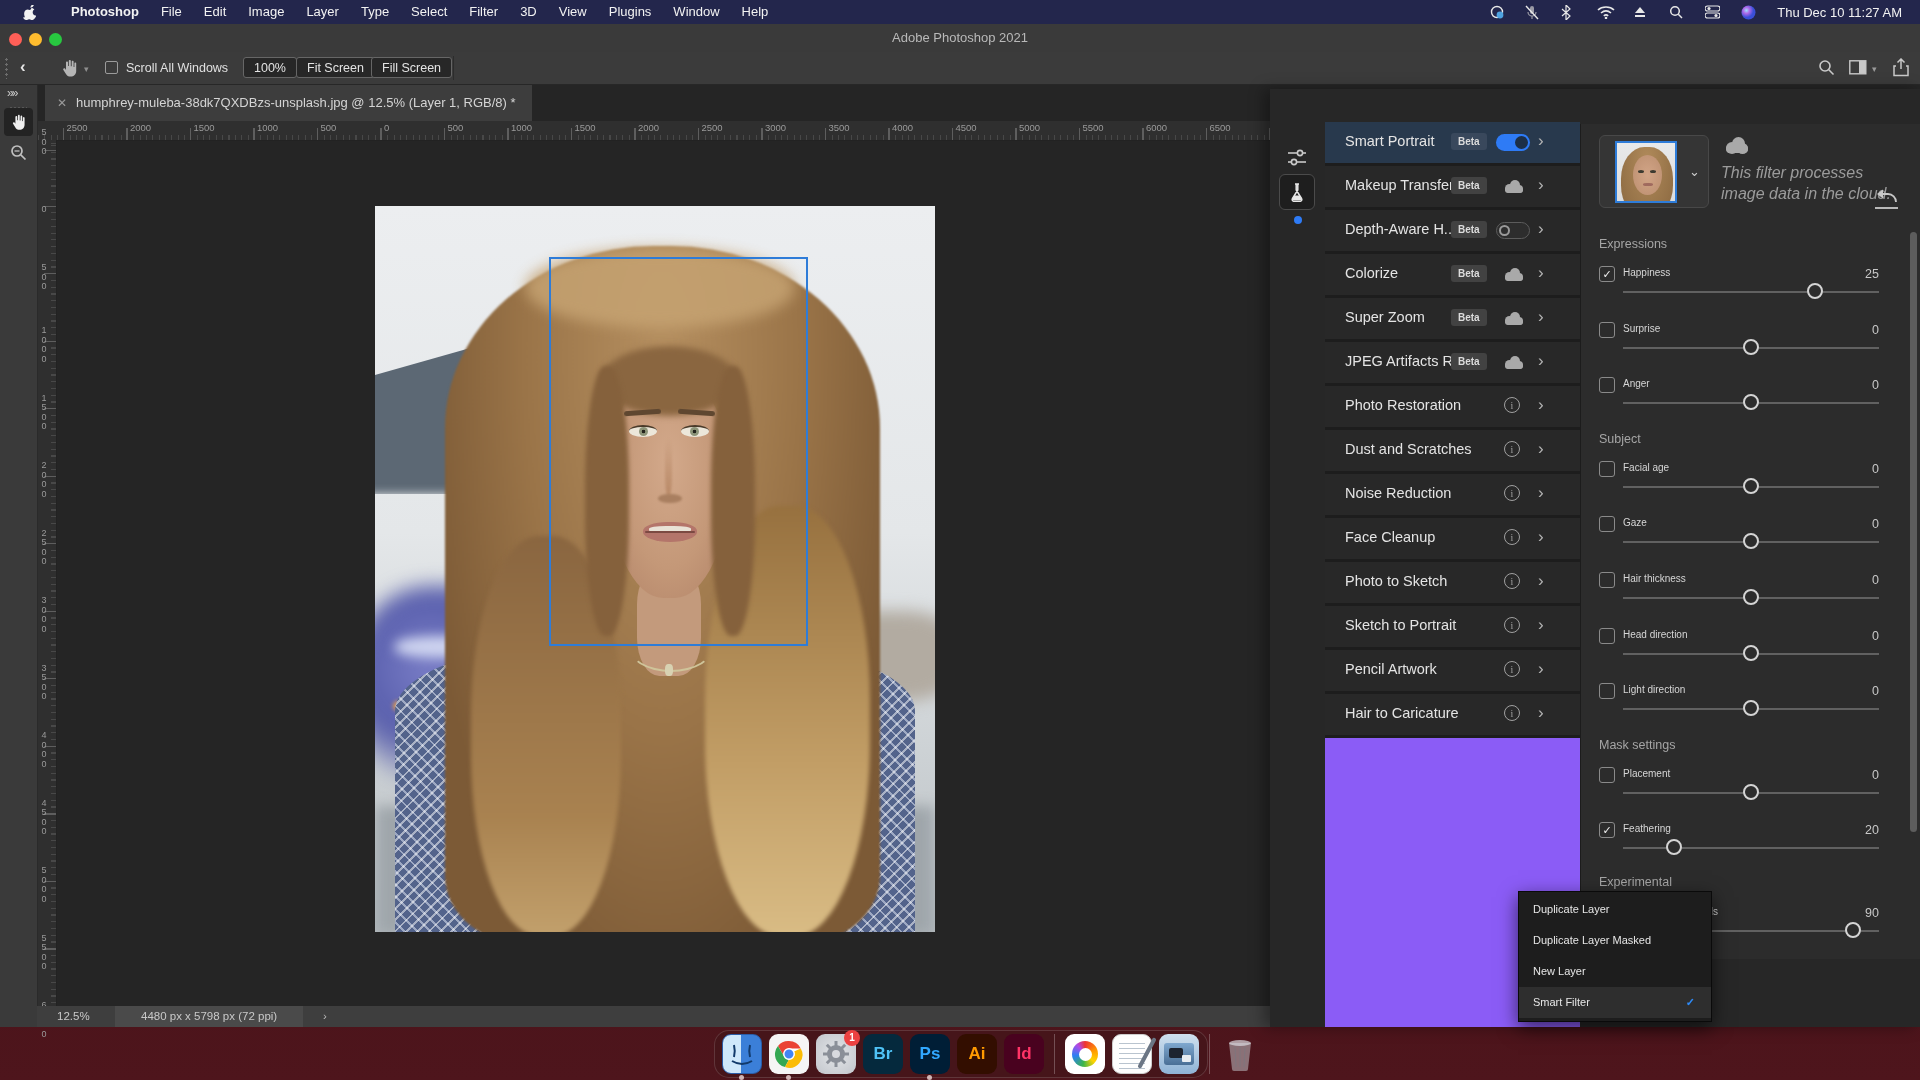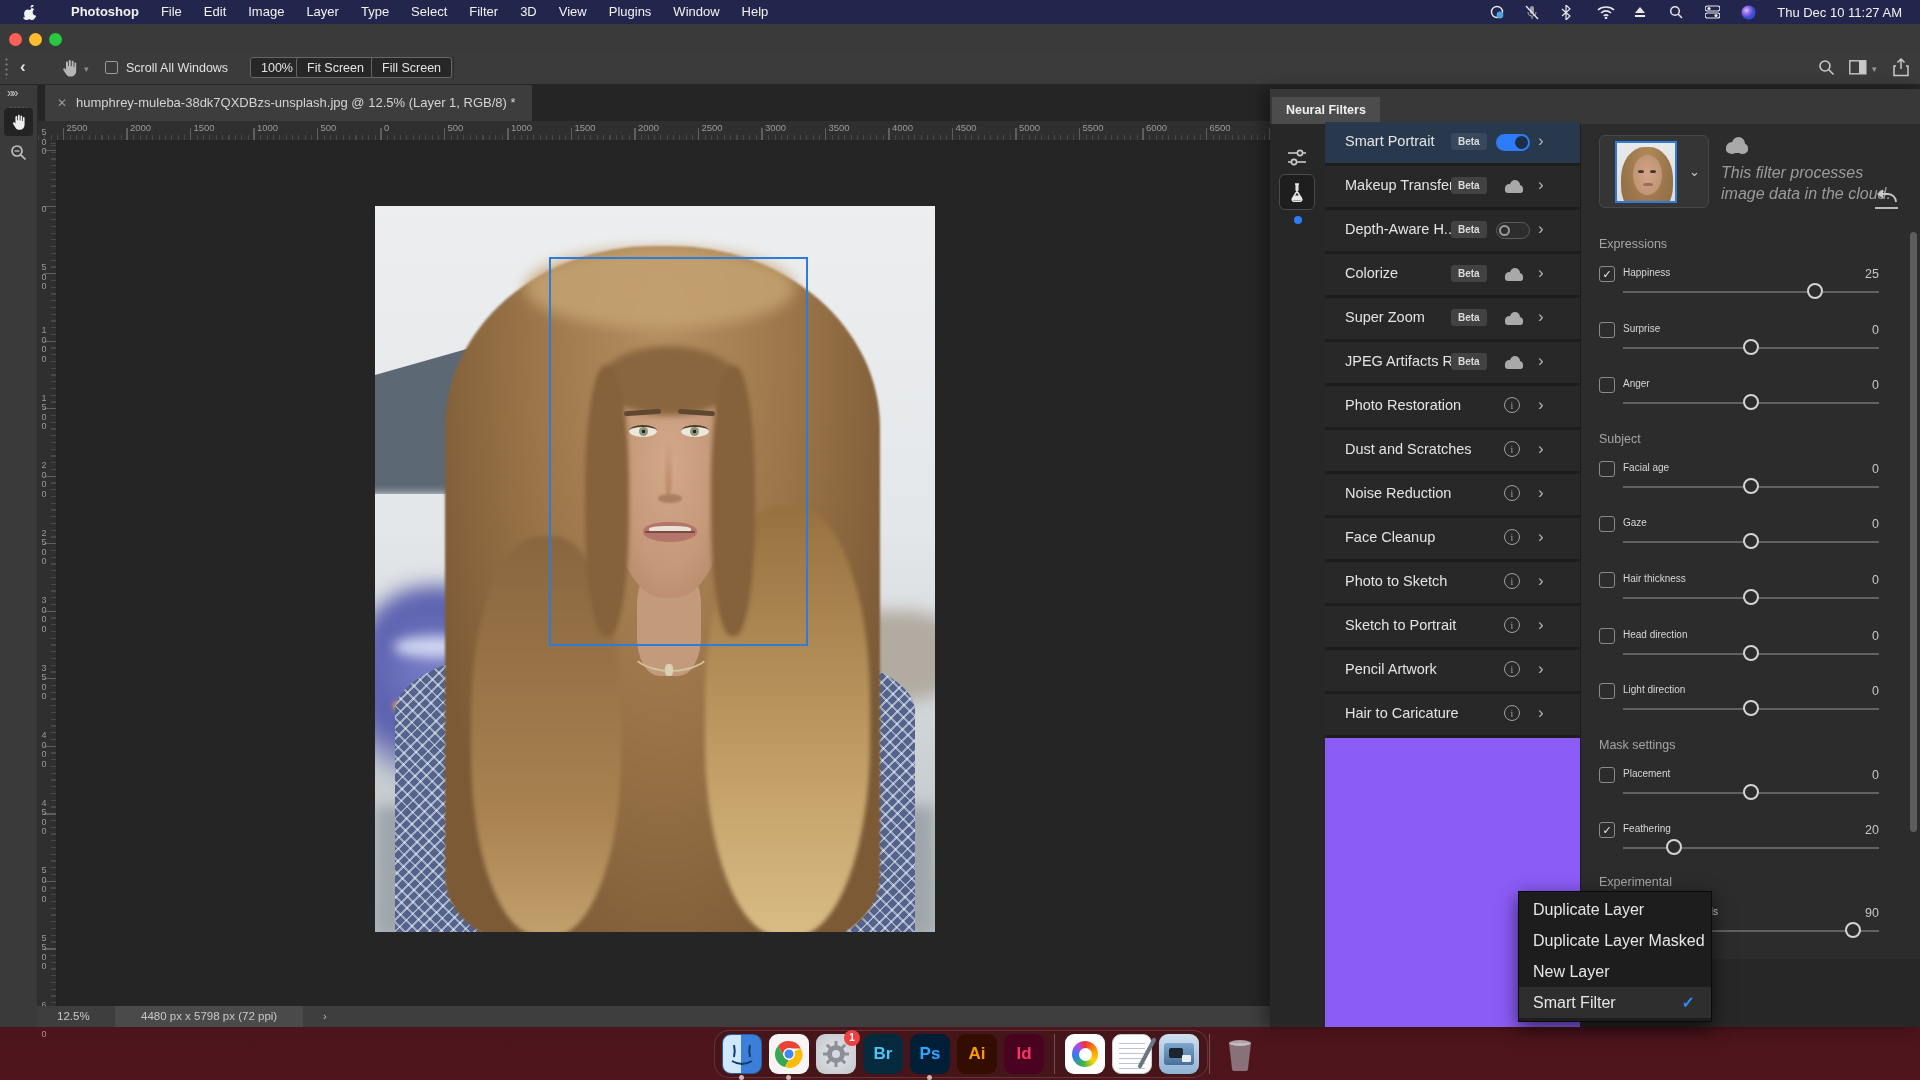--- a/index.html
+++ b/index.html
@@ -248,6 +248,7 @@
   <span class="tl" style="left:9px;background:#ff5f57;"></span>
   <span class="tl" style="left:29px;background:#febc2e;"></span>
   <span class="tl" style="left:49px;background:#28c840;"></span>
+  <span id="title-text">Adobe Photoshop 2021</span>
 </div>
 
 <div id="optionsbar" class="abs">

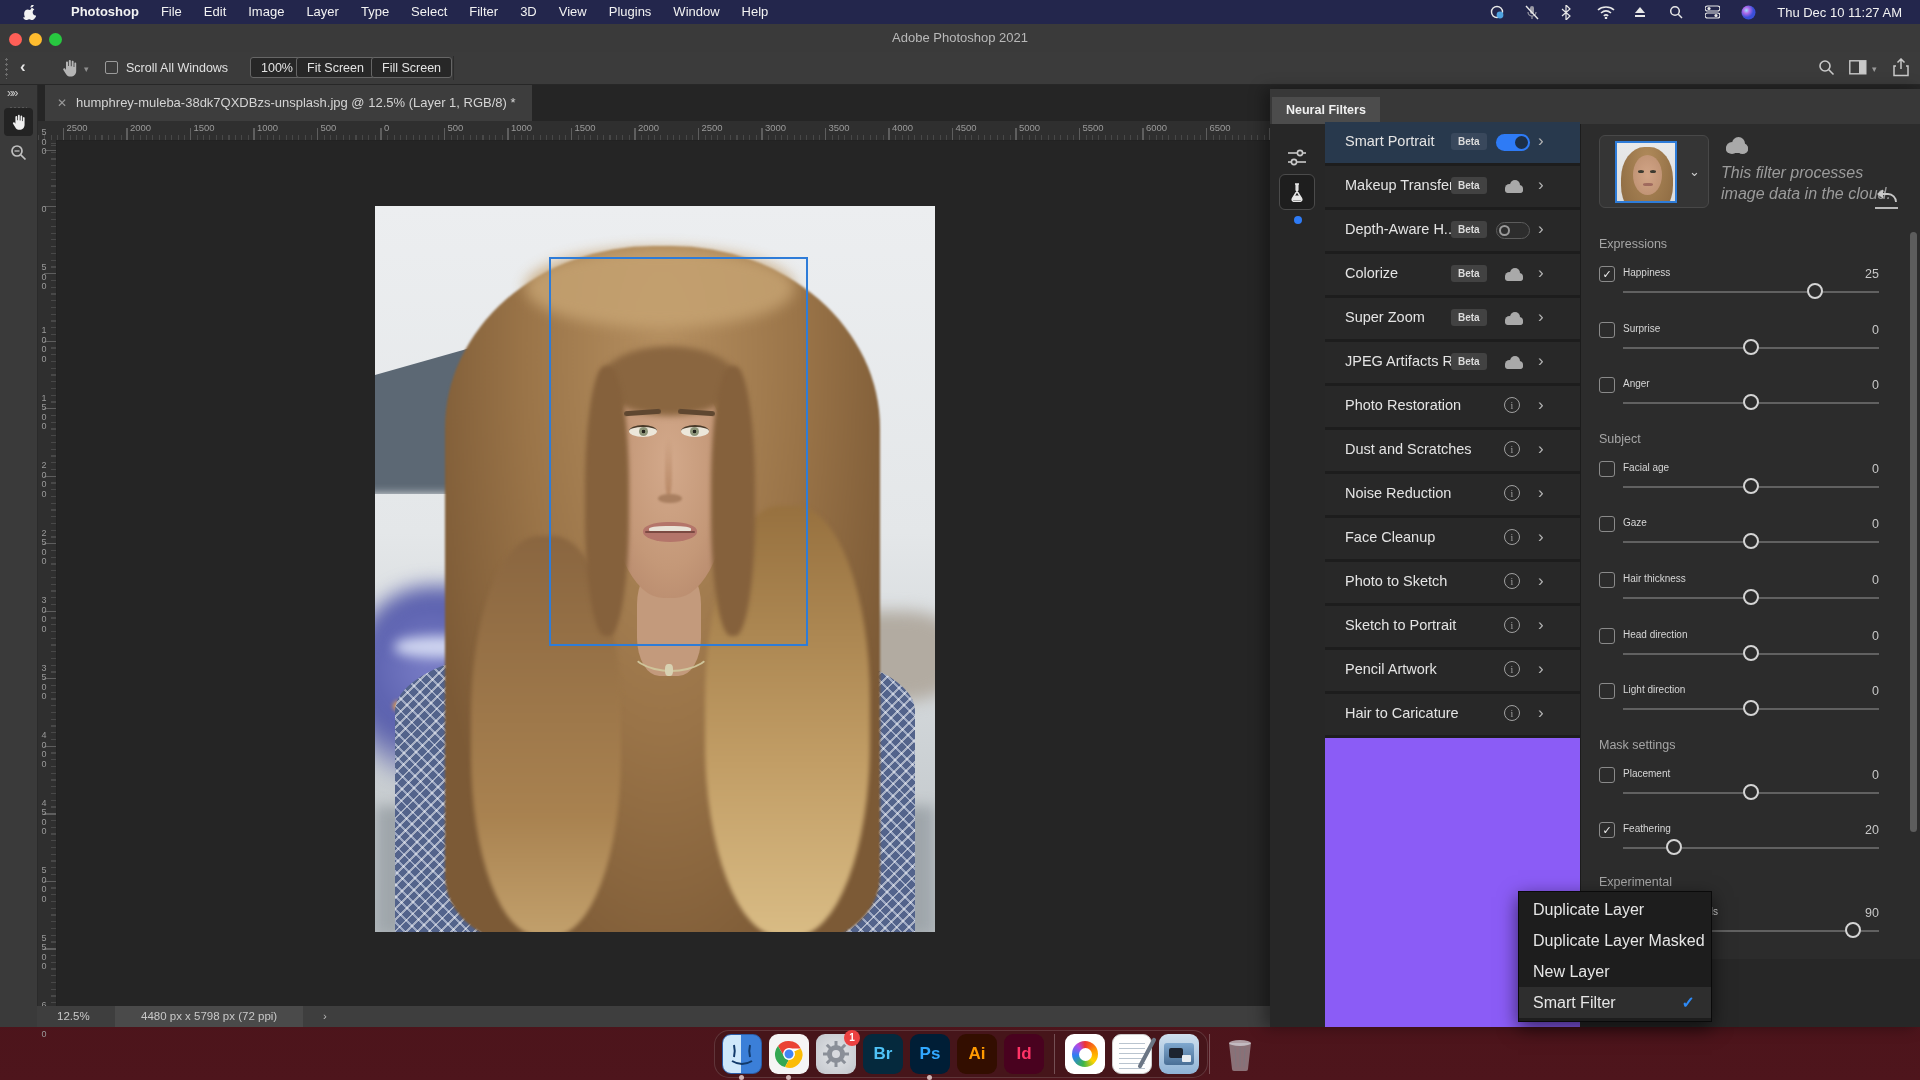--- a/index.html
+++ b/index.html
@@ -263,7 +263,7 @@
 
   <span id="scroll-cb" class="cb"></span>
   <span id="scroll-label">Scroll All Windows</span>
-  <span class="ob-btn" style="left:250px;">100%</span>
+  <span class="ob-btn" style="left:243px;">100%</span>
   <span class="ob-btn" style="left:296px;">Fit Screen</span>
   <span class="ob-btn" style="left:371px;">Fill Screen</span>
   <span class="ob-sep" style="left:453px;"></span>

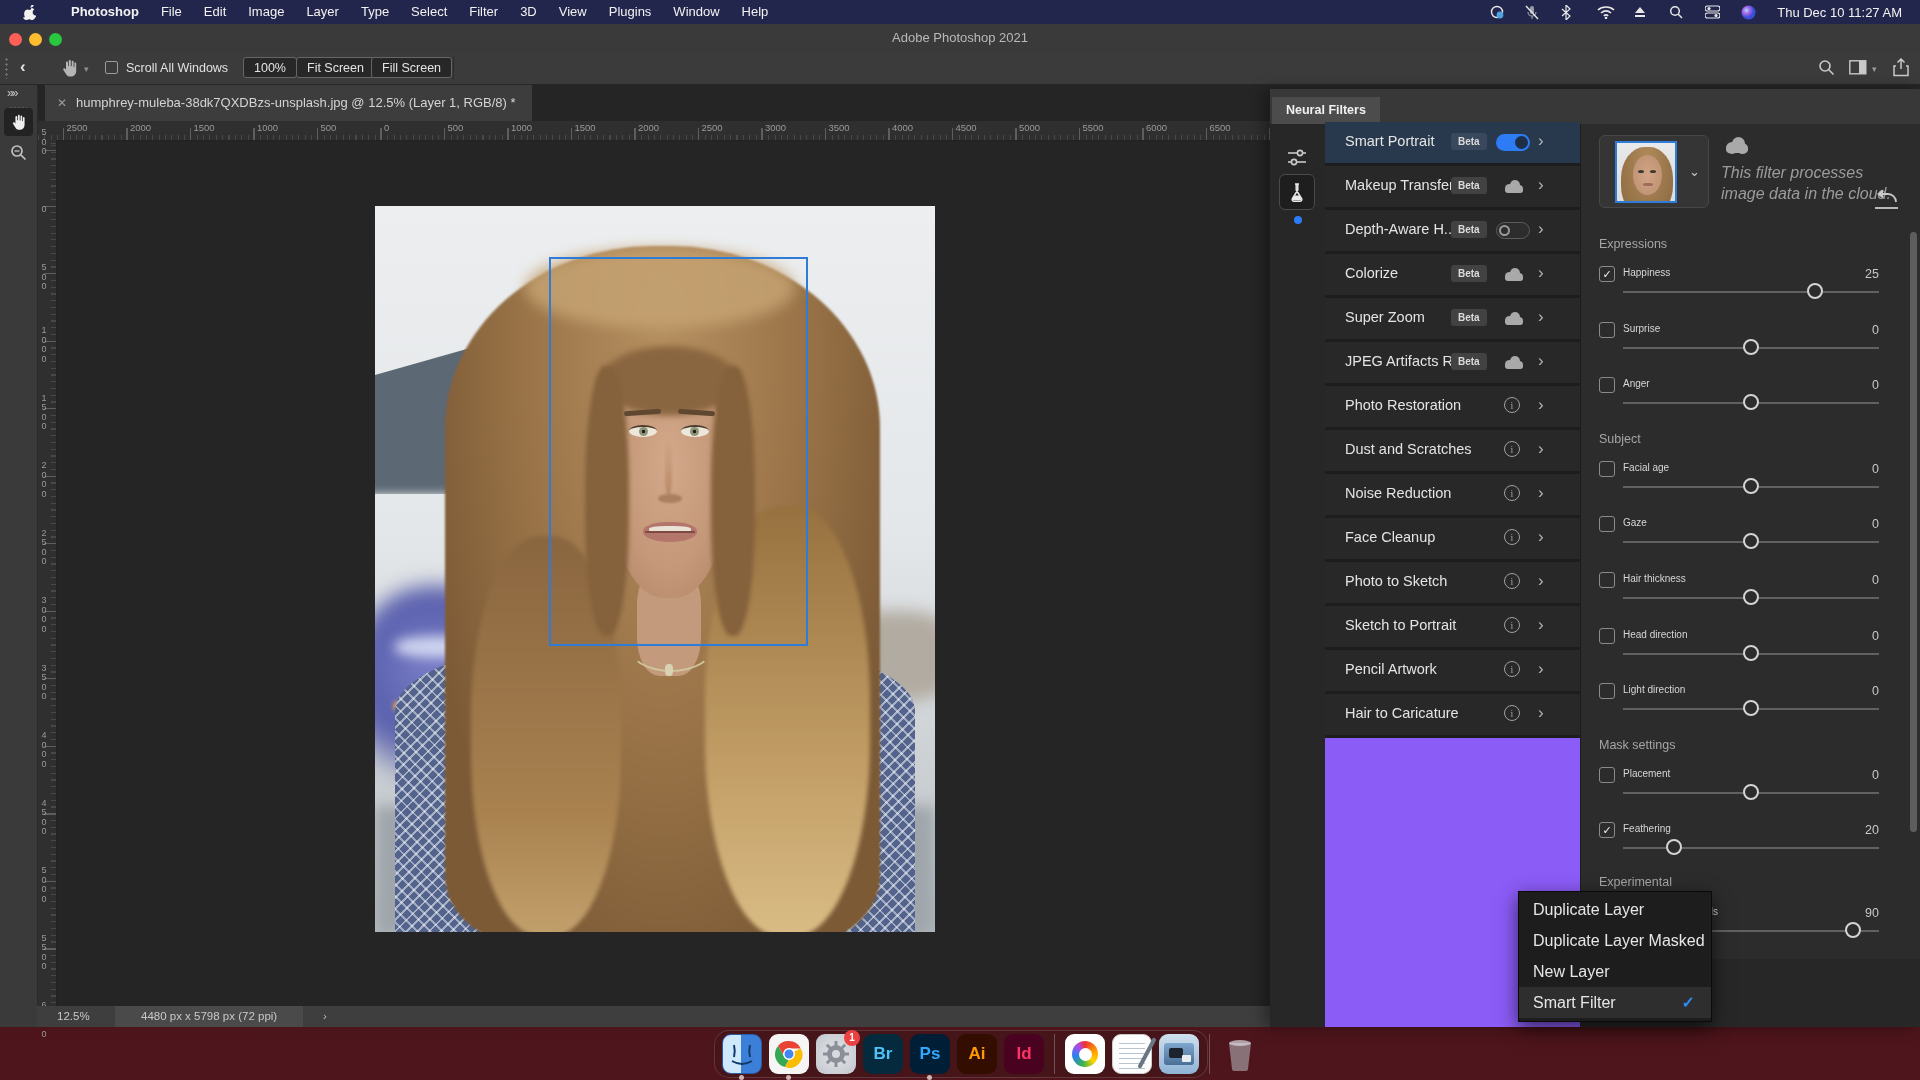--- a/index.html
+++ b/index.html
@@ -452,9 +452,6 @@
 </div>
 
 <div id="nf" class="abs">
-  <div id="nf-header">
-    <div id="nf-tab">Neural Filters</div>
-  </div>
   <div id="nf-rail">
     <span class="railbtn" style="top:16px;">
       <svg width="20" height="18" viewBox="0 0 20 18">

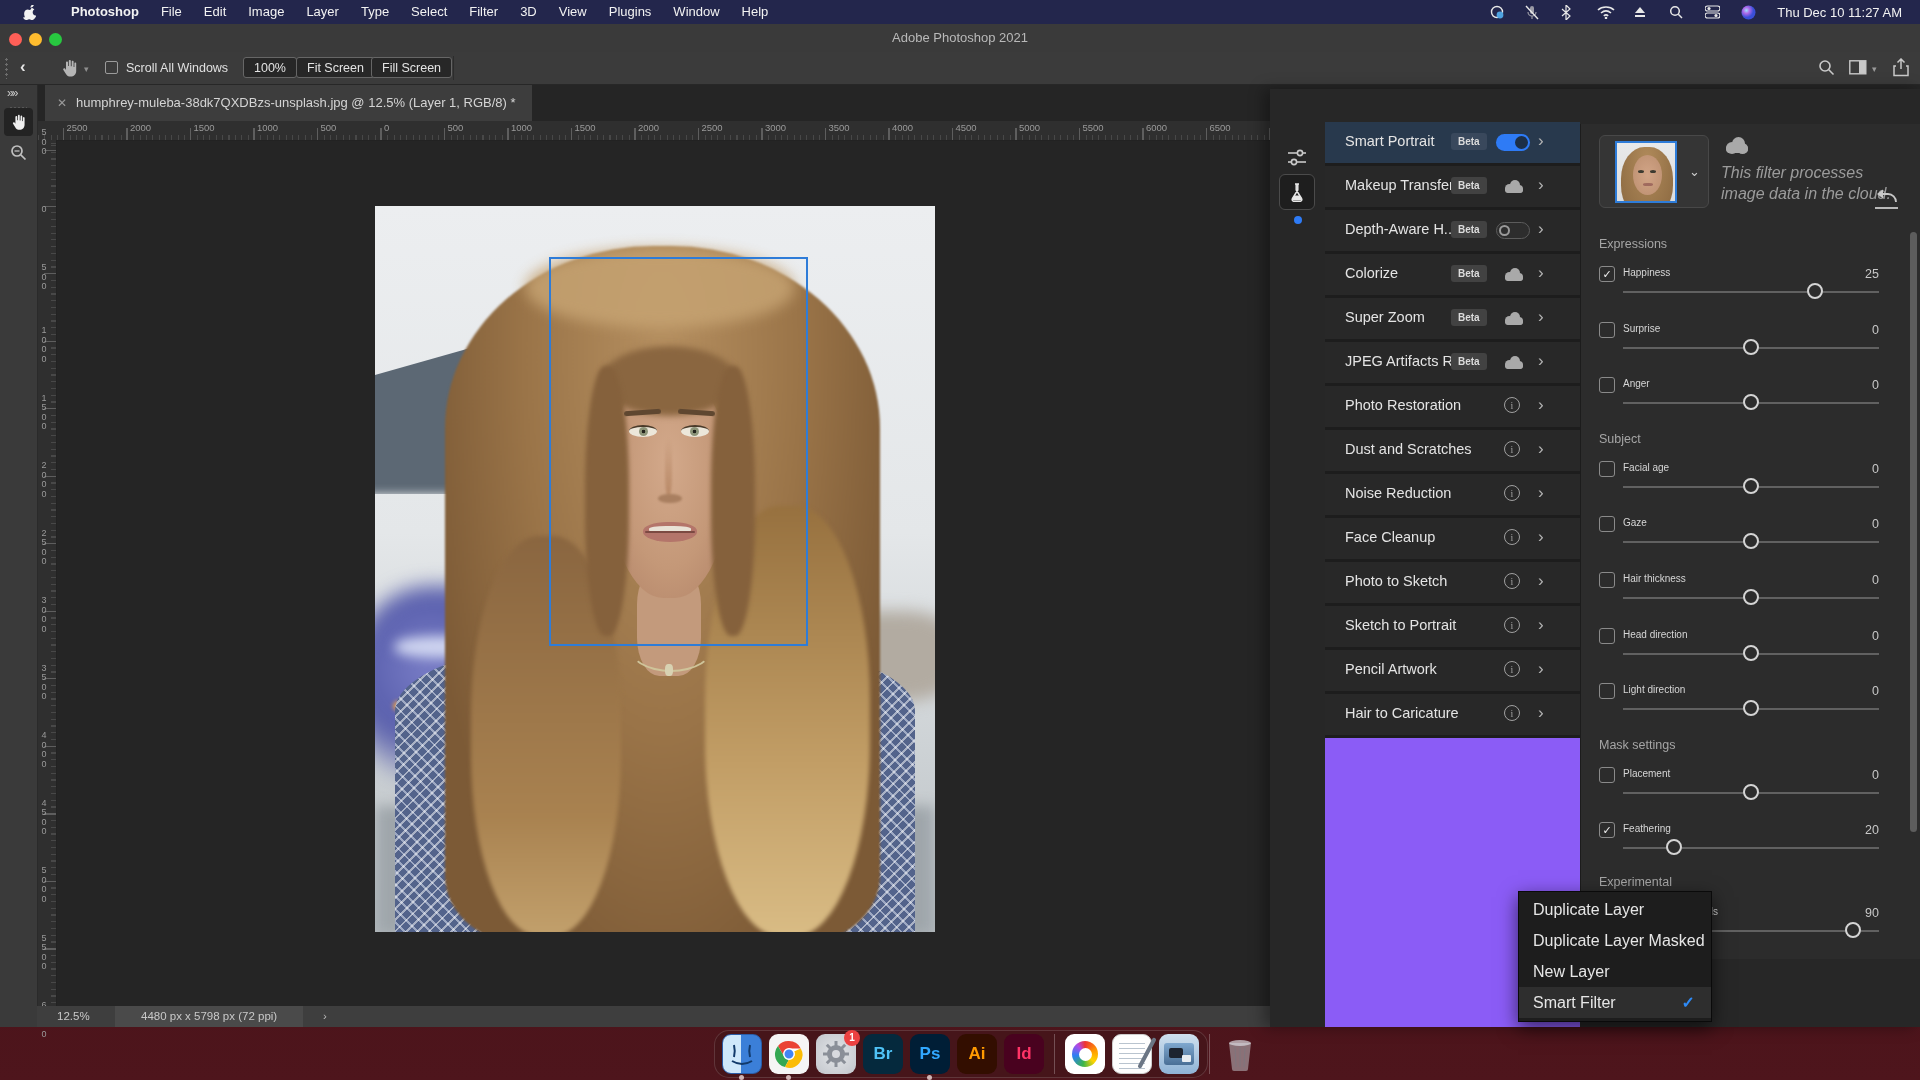--- a/index.html
+++ b/index.html
@@ -152,7 +152,7 @@
   
   #outmenu{left:1518px;top:891px;width:194px;height:131px;background:#1d1d1d;border:1px solid #0a0a0a;
     box-shadow:0 6px 18px rgba(0,0,0,.6);z-index:40;box-sizing:border-box;padding-top:2px;}
-  .omrow{position:relative;height:31px;line-height:31px;color:#e6e6e6;font-size:16px;padding-left:14px;}
+  .omrow{position:relative;height:31px;line-height:31px;color:#e6e6e6;font-size:11px;padding-left:14px;}
   .omrow.hl{background:#2e2e2e;}
   .omrow .omcheck{position:absolute;right:16px;top:0;color:#2e8af6;font-weight:bold;}
   

